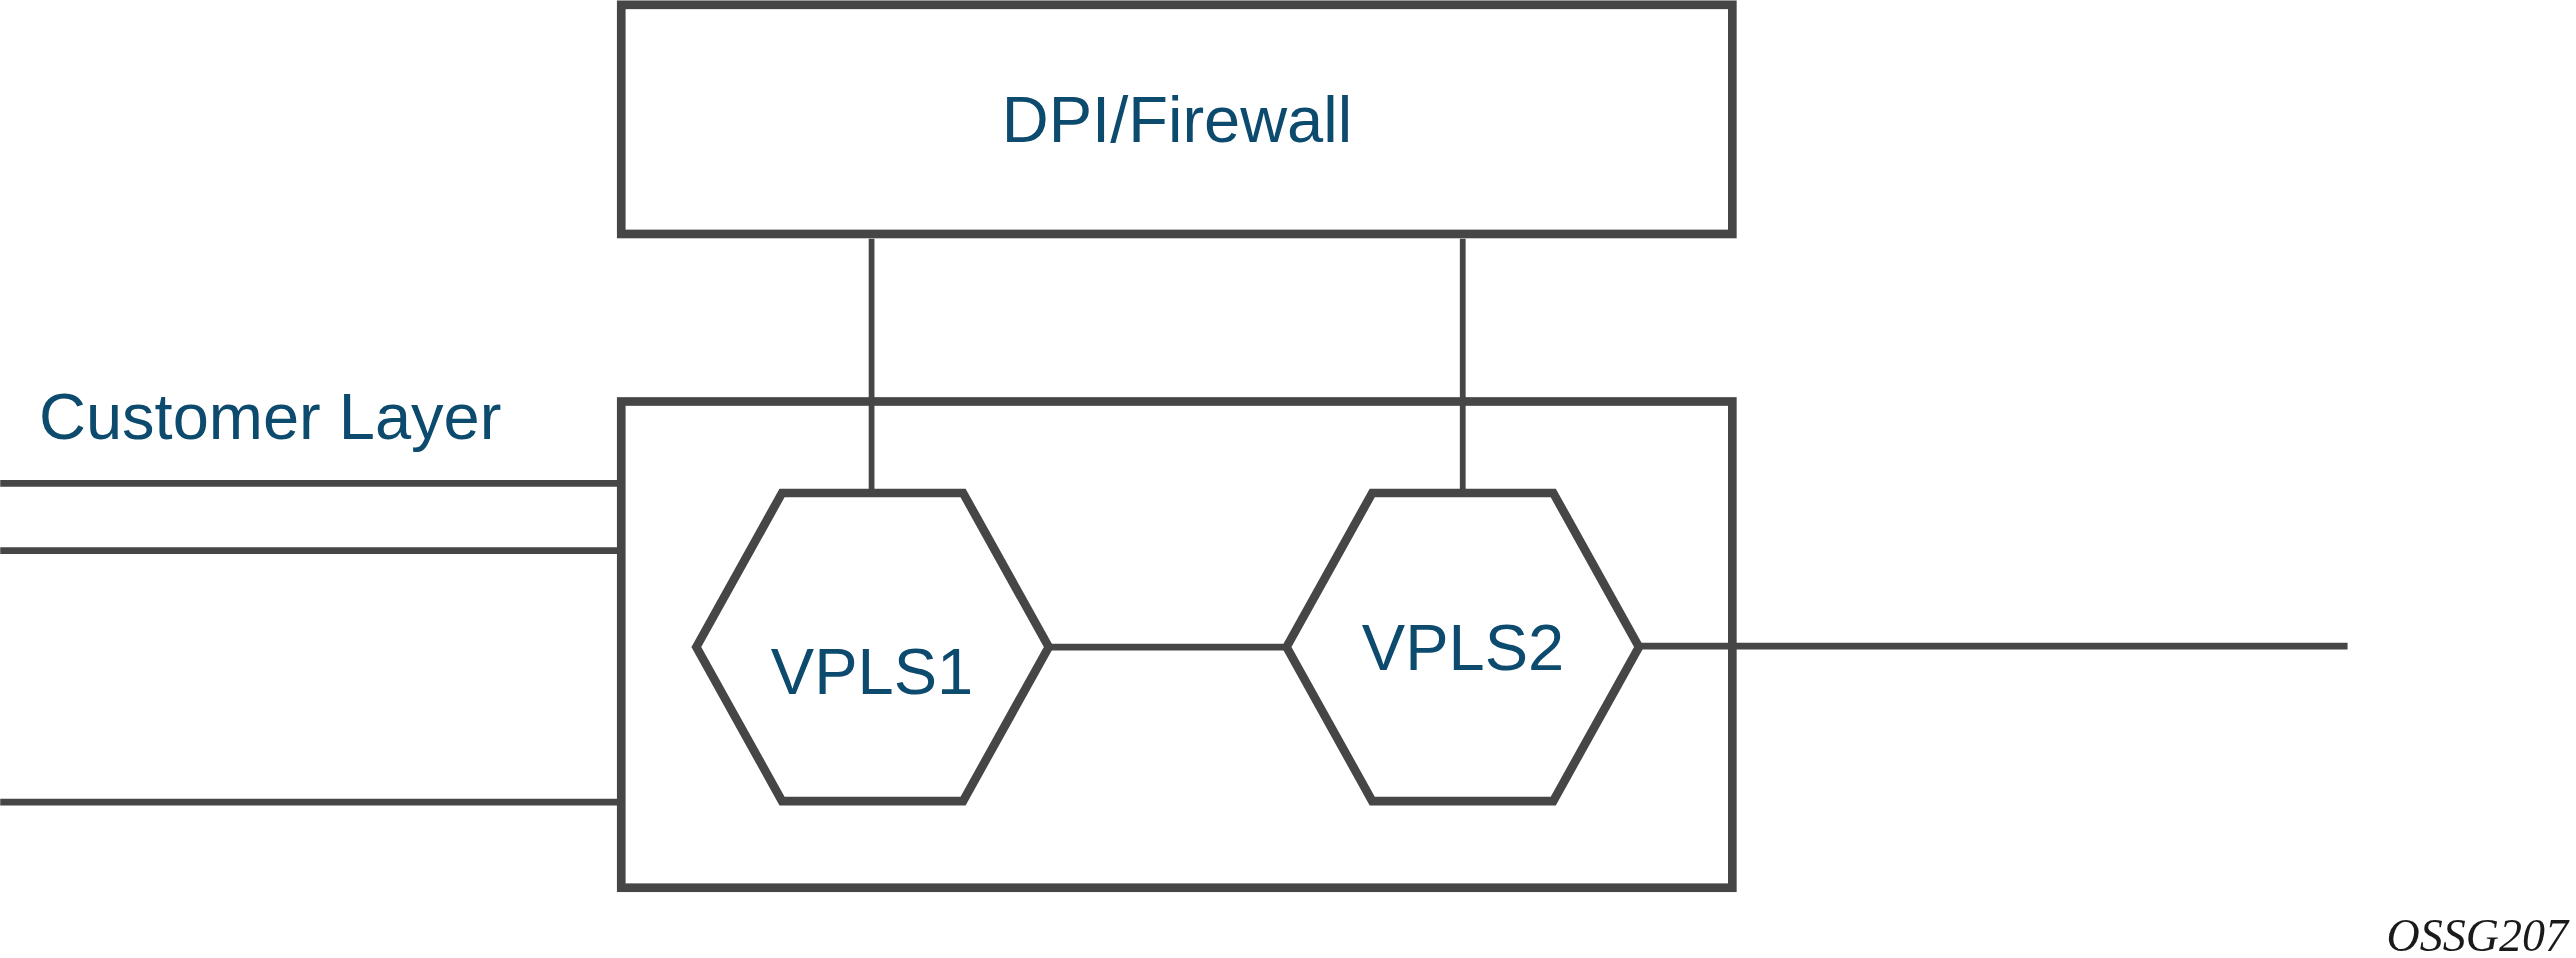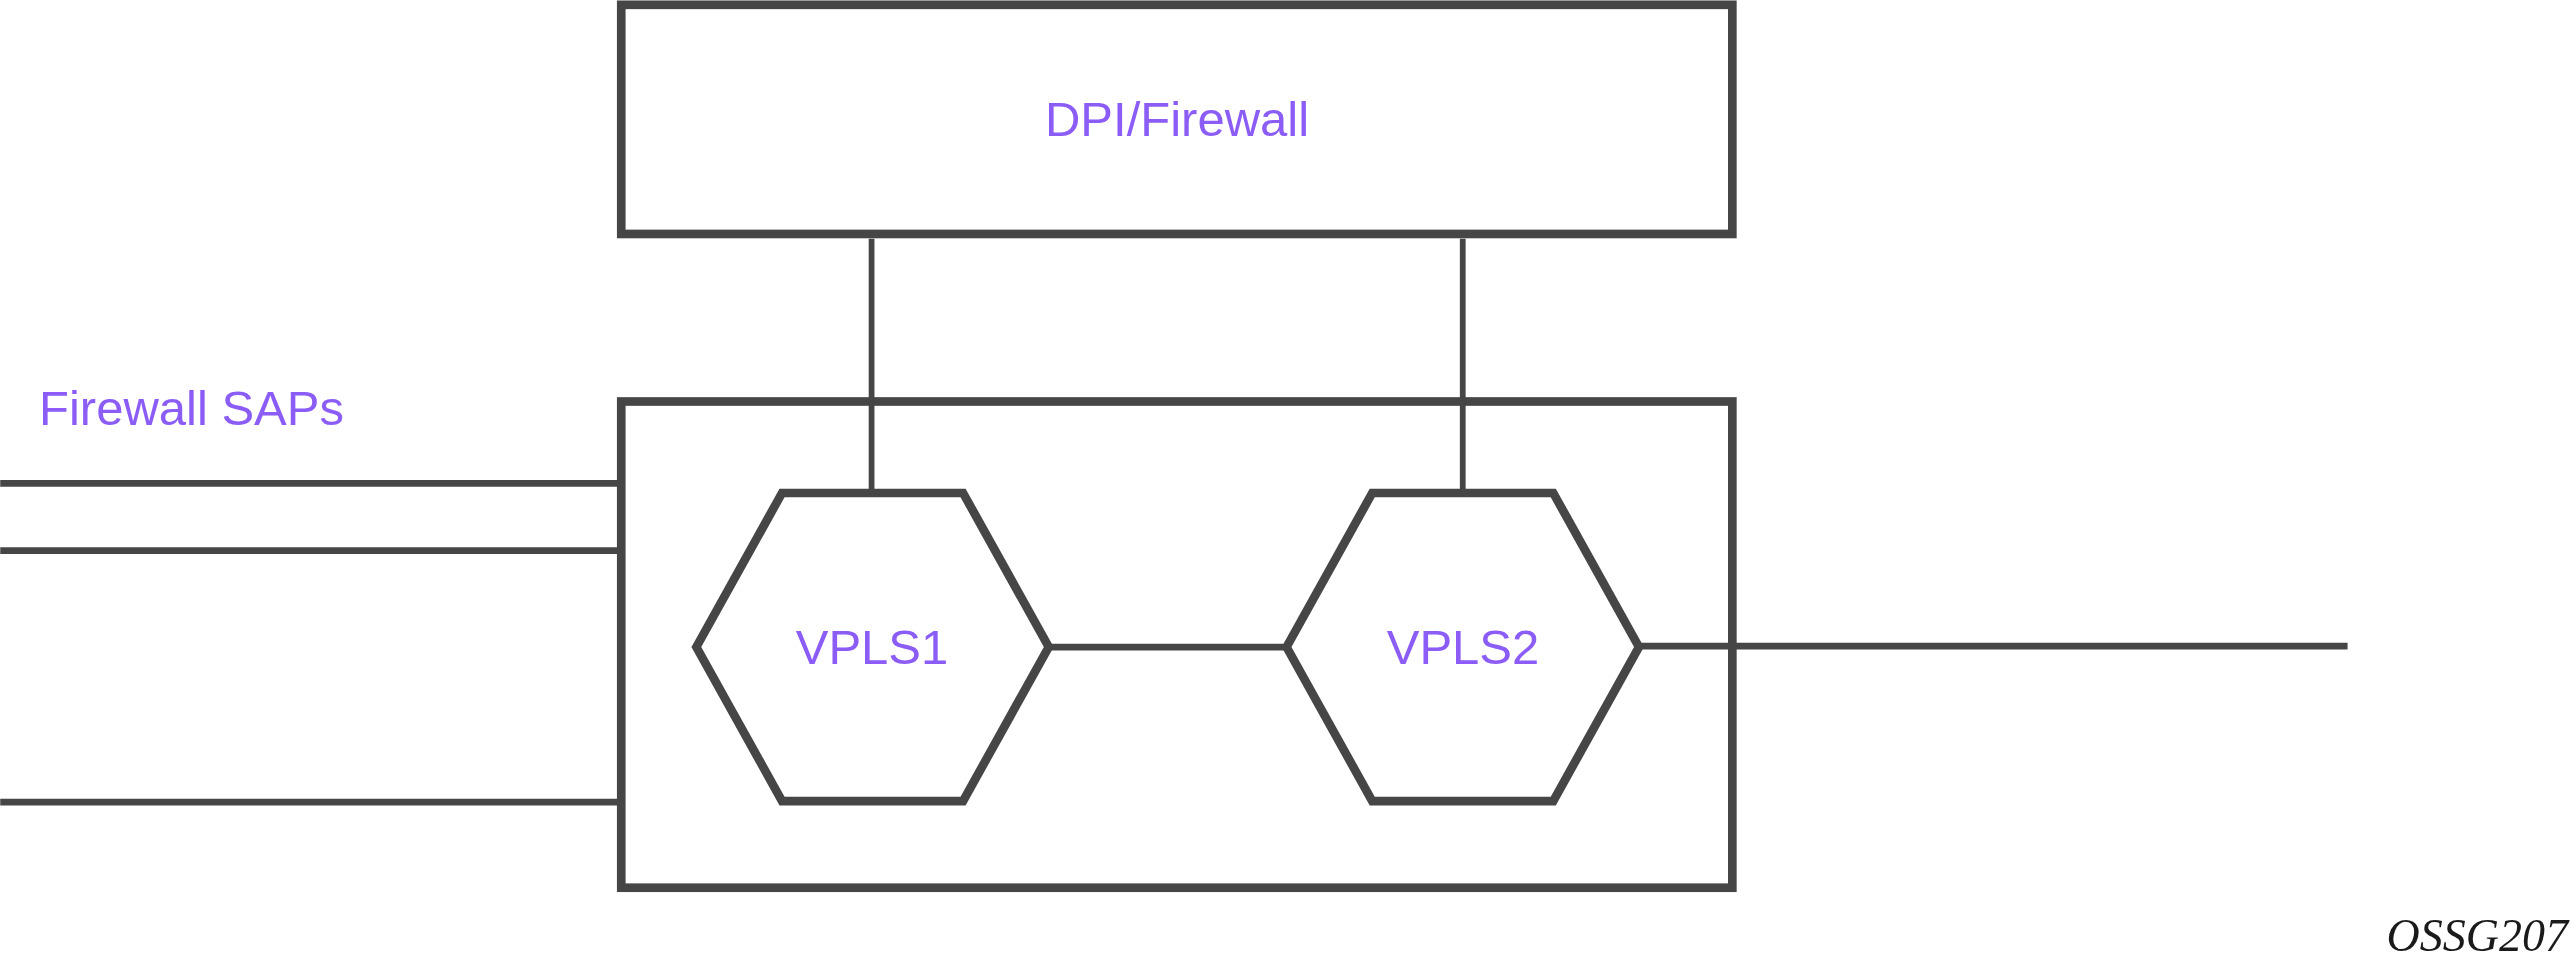--- a/index.html
+++ b/index.html
@@ -24,8 +24,8 @@
   .label {
     position: absolute;
     line-height: 1;
-    font-size: 49px;
-    color: #8b5cf6;
+    font-size: 65px;
+    color: #0c4a6e;
     white-space: nowrap;
   }
   .label-center {

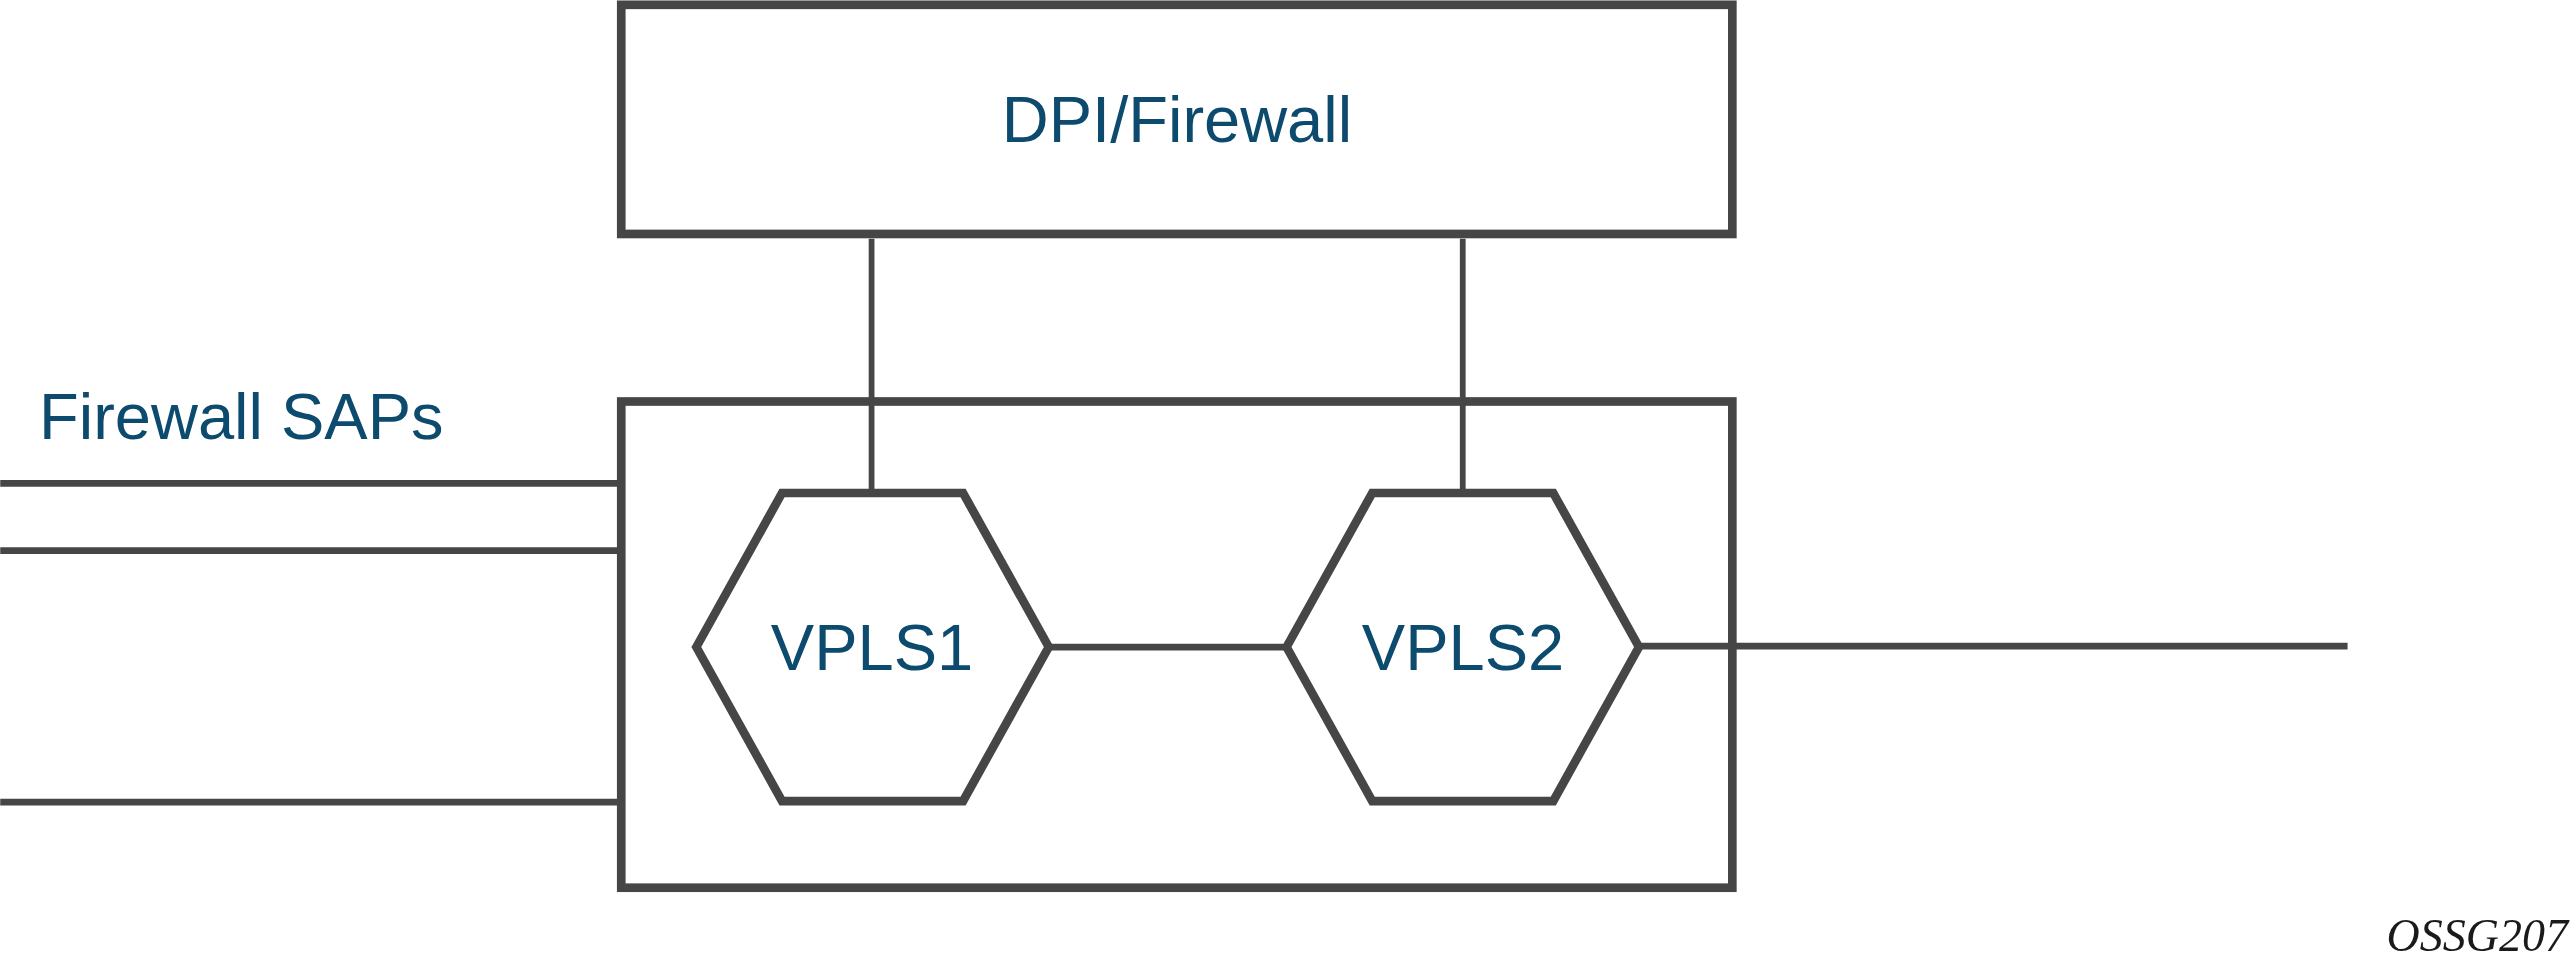--- a/index.html
+++ b/index.html
@@ -102,7 +102,7 @@
 
   <div class="label label-center dpi-label-box">DPI/Firewall</div>
 
-  <div class="label customer-saps-label">Firewall SAPs</div>
+  <div class="label customer-saps-label">Customer Layer</div>
 
   <div class="label label-center vpls1-label-box">VPLS1</div>
 

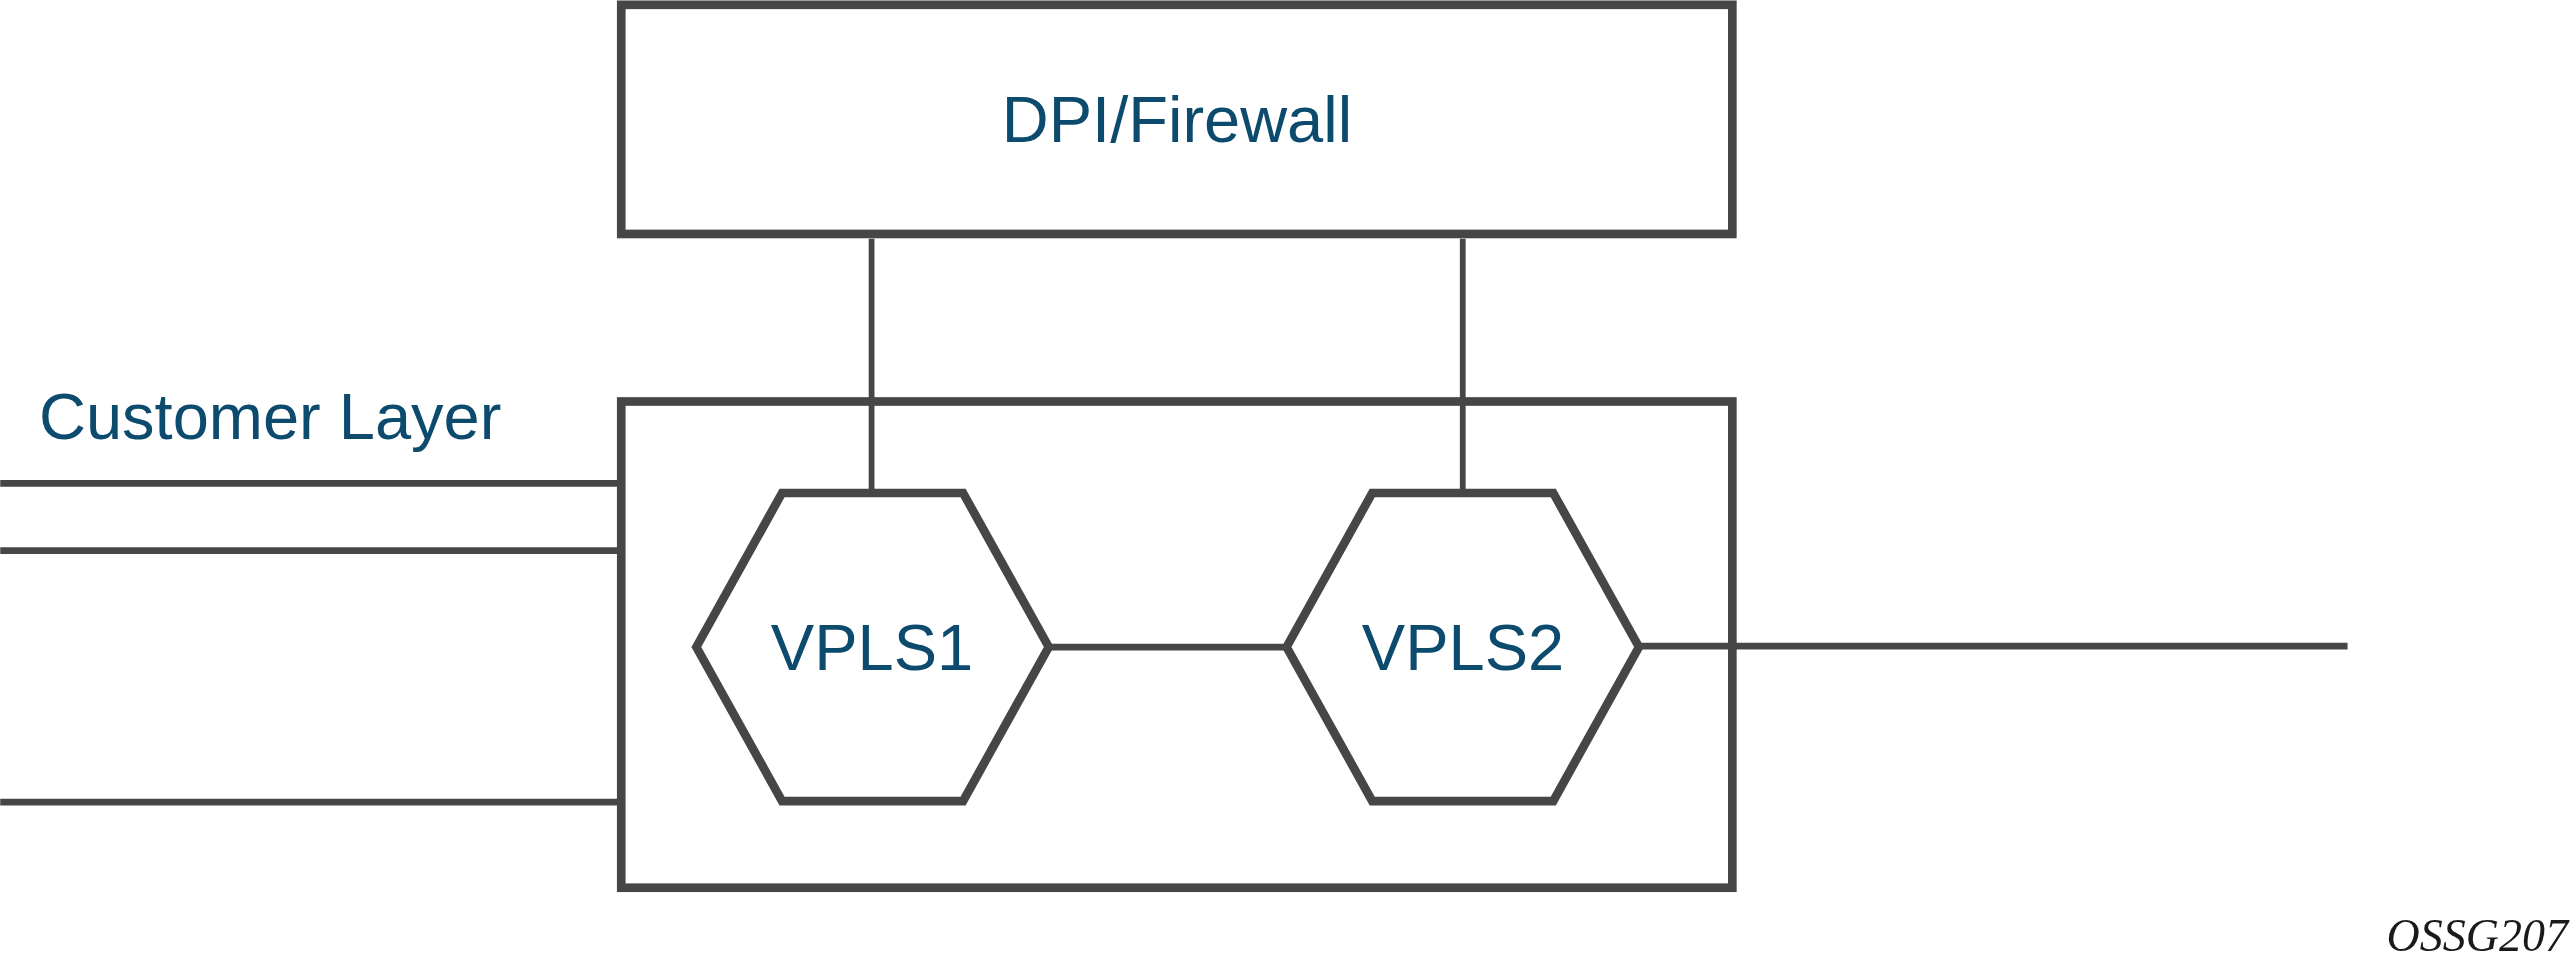--- a/index.html
+++ b/index.html
@@ -54,7 +54,7 @@
   }
   .vpls1-label-box {
     left: 696px;
-    top: 493px;
+    top: 517px;
     width: 352px;
     height: 308px;
   }

